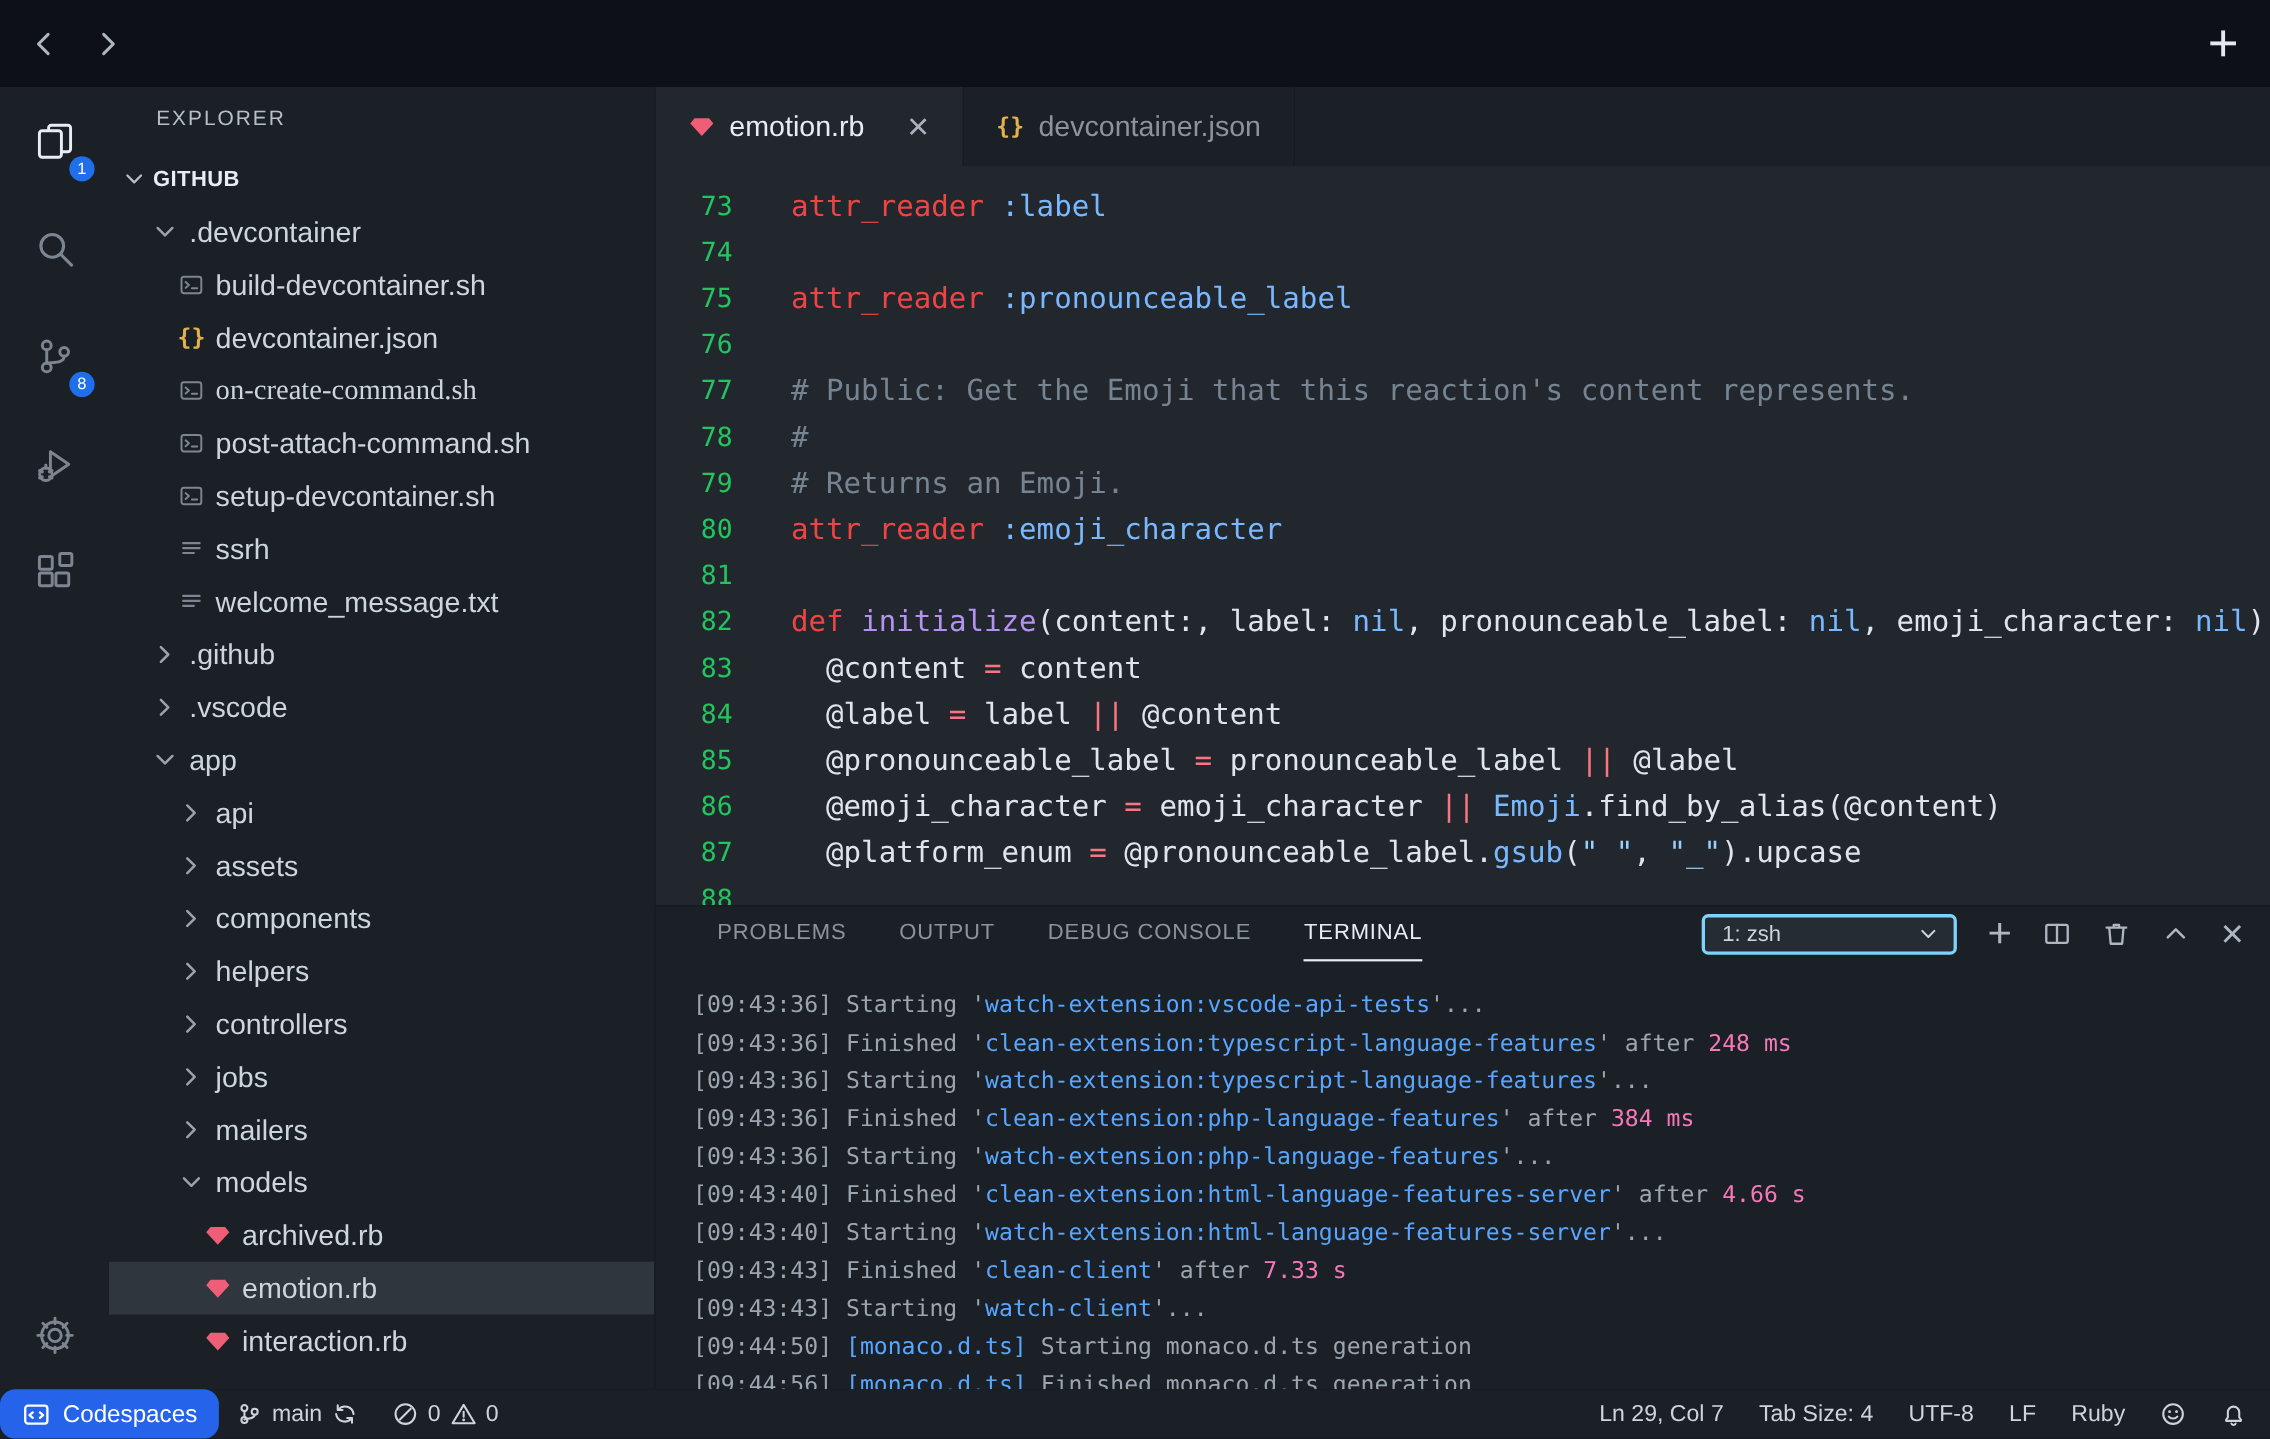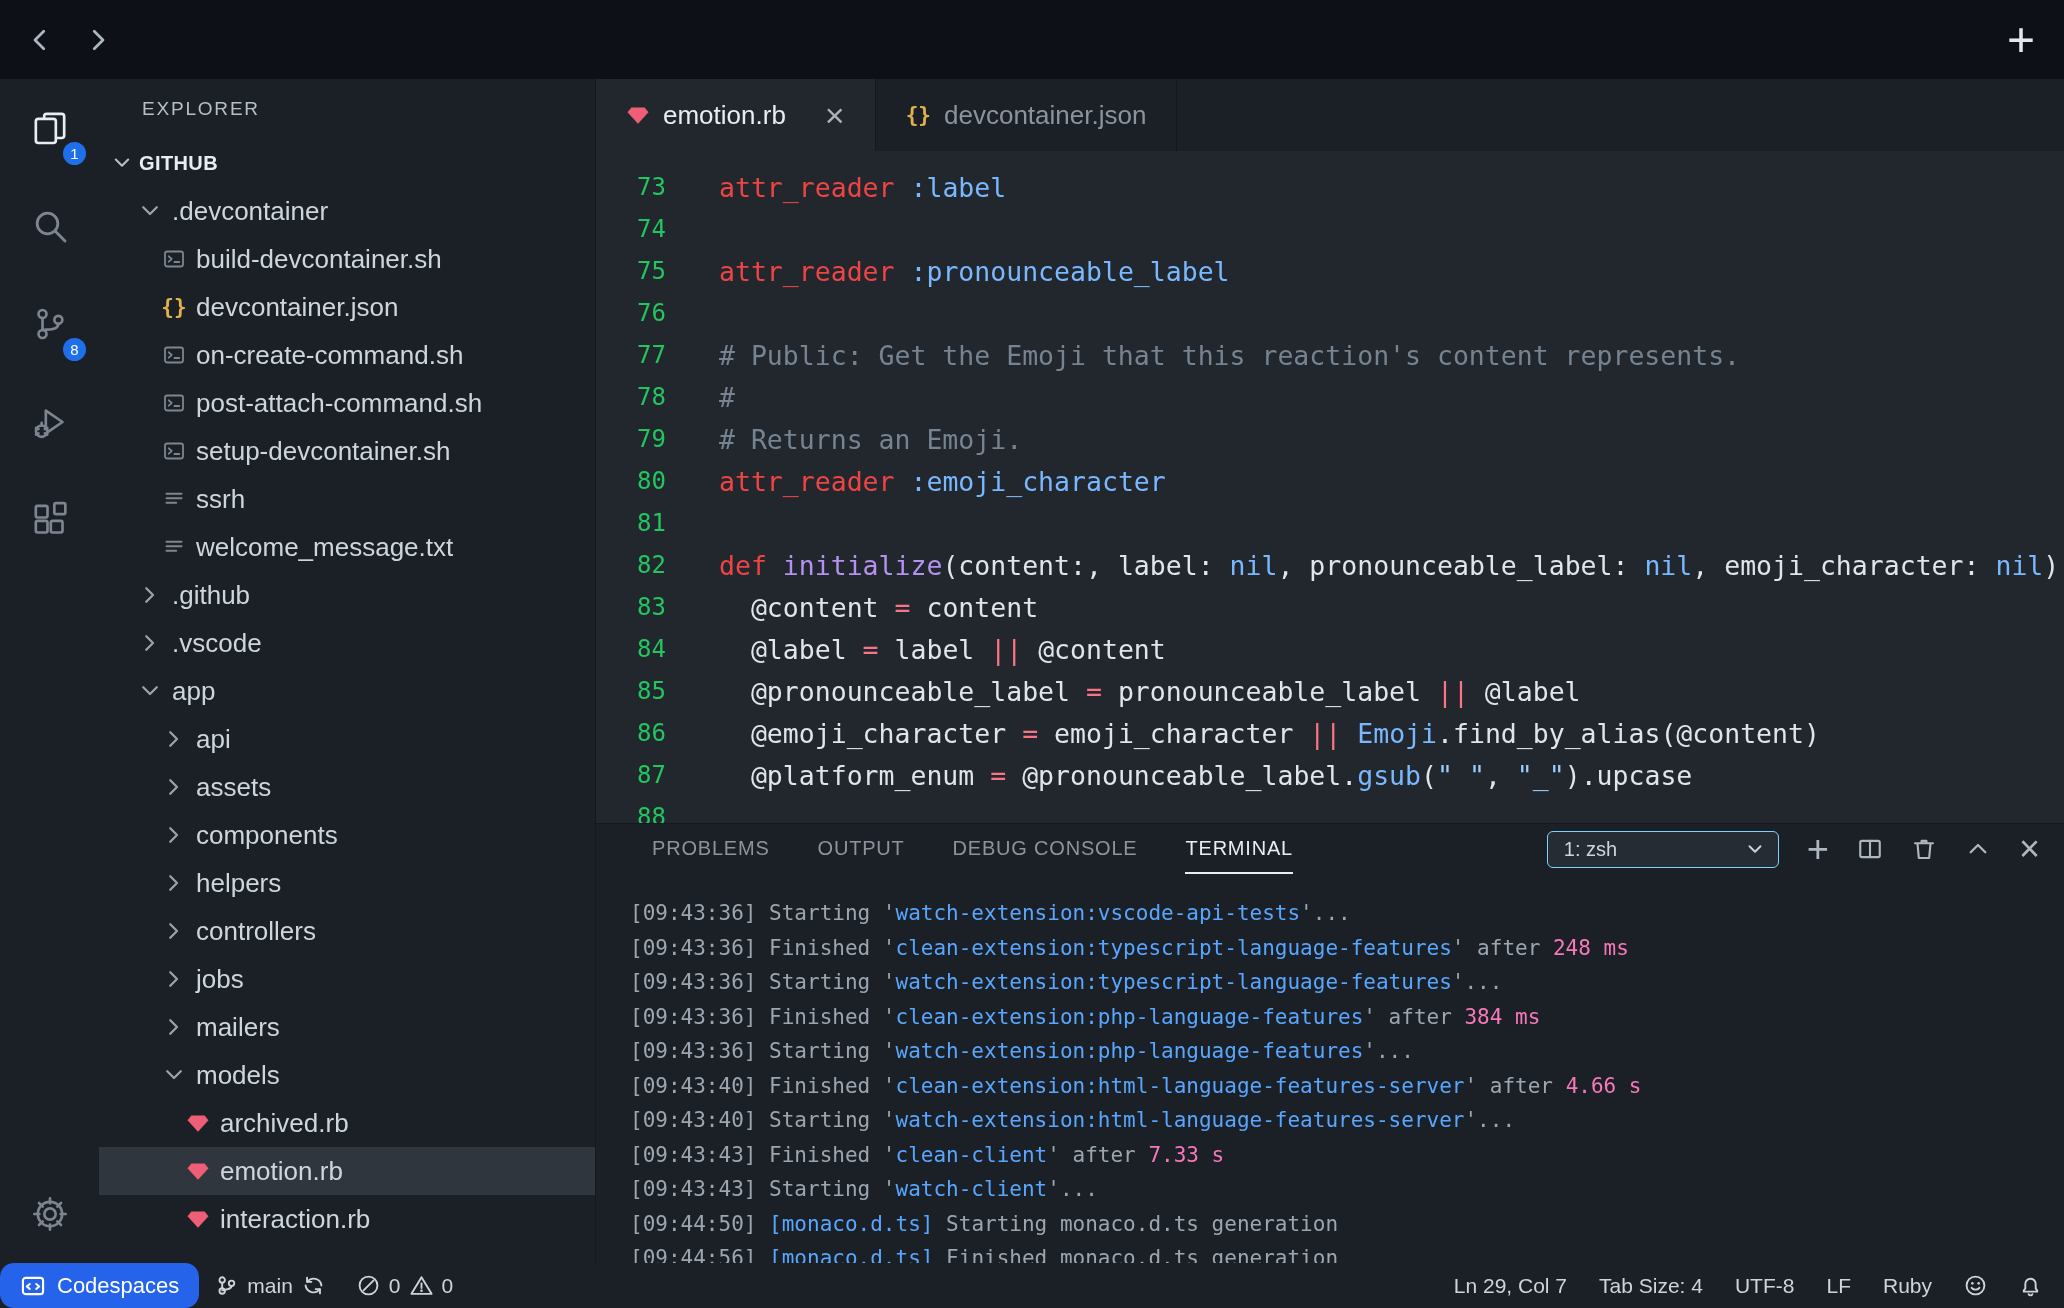--- a/index.html
+++ b/index.html
@@ -207,7 +207,7 @@
             </span>
             <span class="tree-label">devcontainer.json</span>
           </div>
-          <div class="tree-row" style="padding-left: 62px;">
+          <div class="tree-row" style="padding-left: 62px; font-family: Liberation Serif, serif;">
             <span class="tree-icon">
               <svg viewBox="0 0 16 16" fill="none" stroke="#7d8590" stroke-width="1.2" stroke-linecap="round" stroke-linejoin="round">
                 <rect x="2" y="3" width="12" height="10" rx="1.5"></rect>

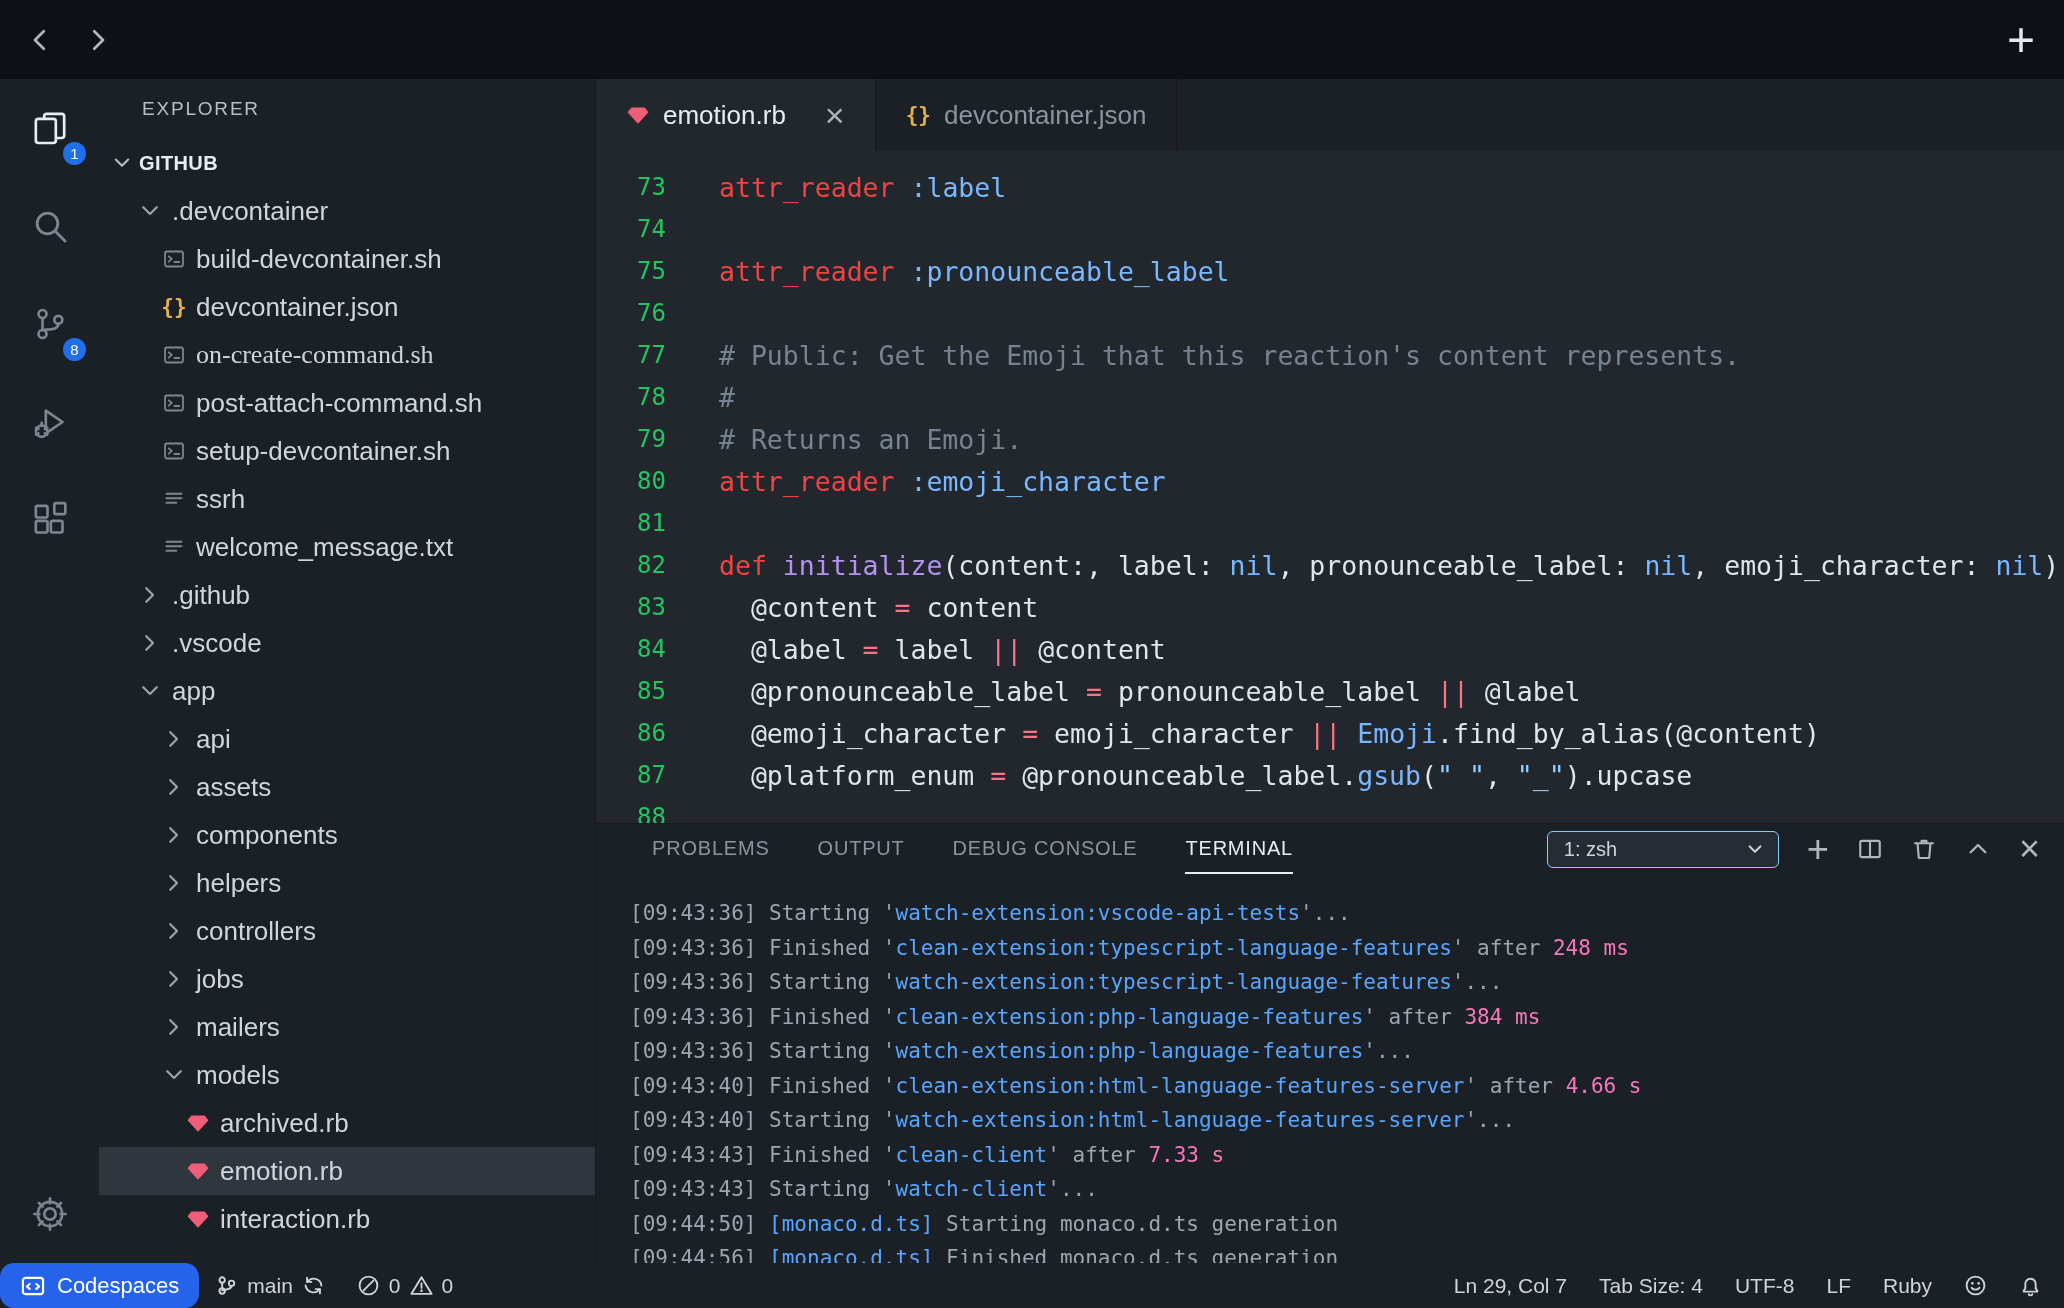--- a/index.html
+++ b/index.html
@@ -78,7 +78,7 @@
   .panel-tab.active { color:#e6edf3; border-bottom-color:#e6edf3; }
   .panel-controls { margin-left:auto; display:flex; align-items:center; gap:28px; color:#aeb7c0; }
   .shell-select { display:flex; align-items:center; justify-content:space-between; min-width:232px; height:37px;
-                  background:#262c33; border:1px solid #7dd3fc; border-radius:6px; padding:0 12px 0 16px;
+                  background:#262c33; border:3px solid #7dd3fc; border-radius:6px; padding:0 12px 0 16px;
                   font-size:20px; color:#cdd4db; gap:14px; cursor:pointer;margin-left:24px; }
   .shell-select svg { width:22px; height:22px; }
   .panel-controls .pc { display:flex; align-items:center; justify-content:center; cursor:pointer; }

